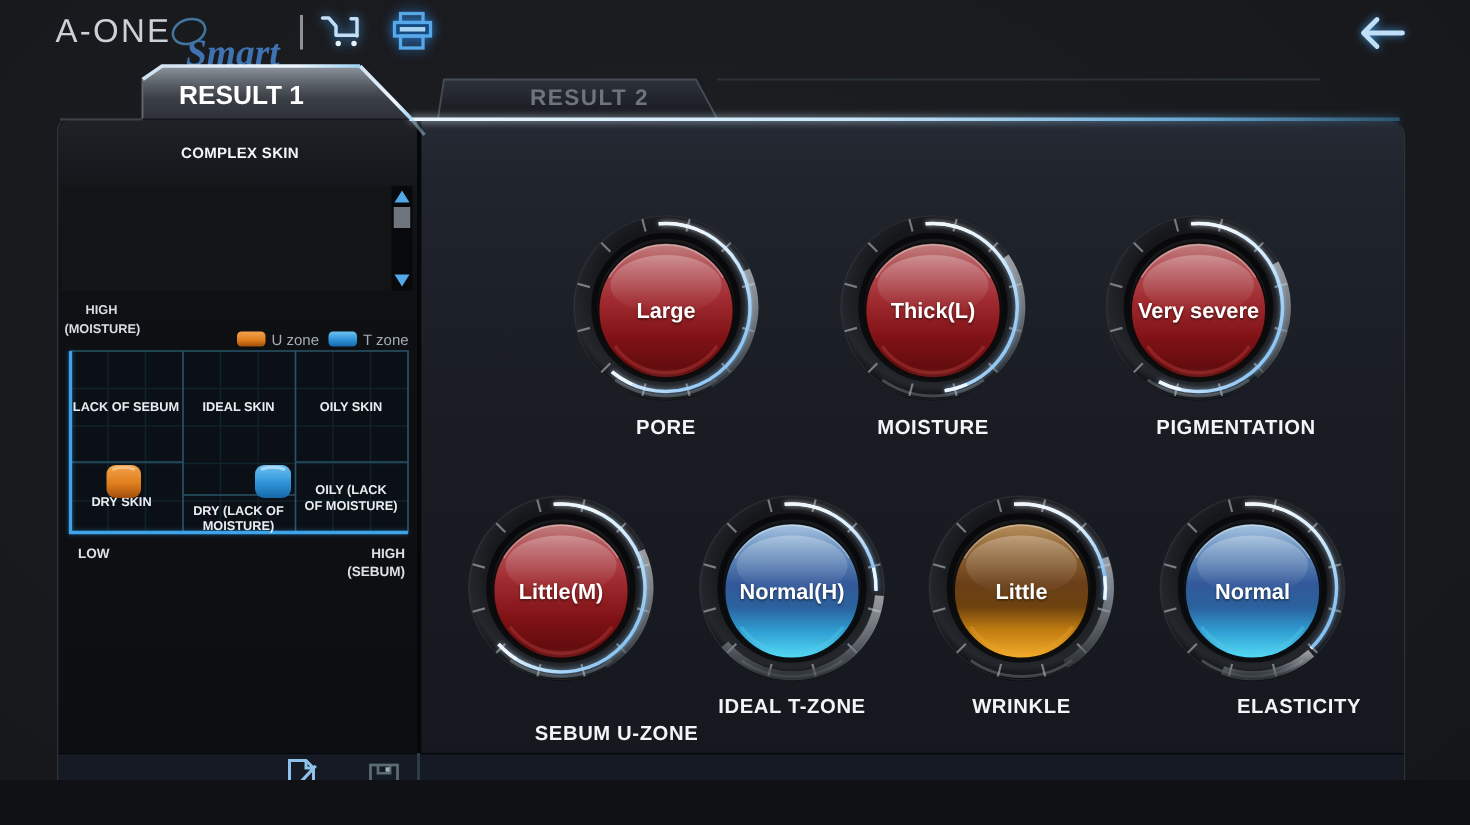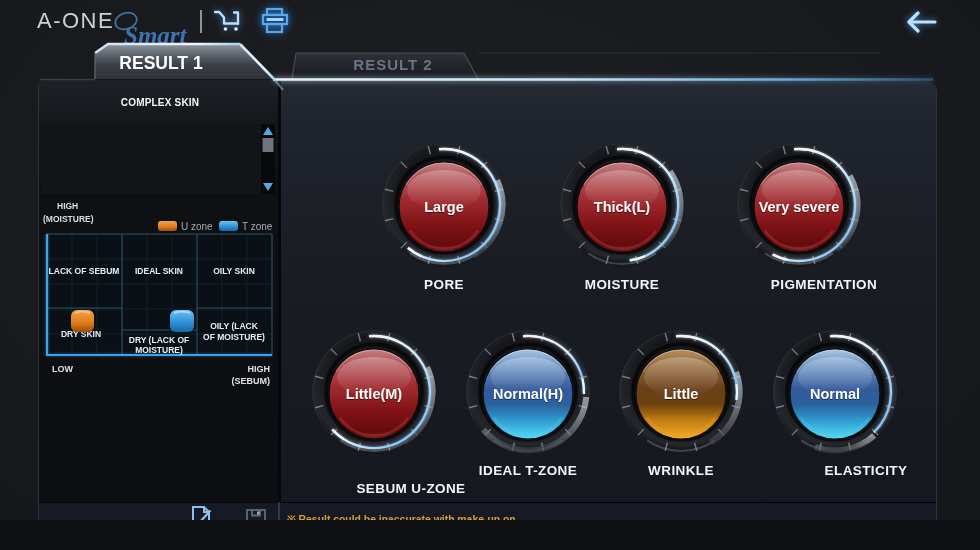--- a/index.html
+++ b/index.html
@@ -243,7 +243,6 @@
   </g>
   <rect x="12" y="3.5" width="2.6" height="3" fill="#9fb2ba"></rect>
 </svg>
-<div class="abs" style="left:287px;top:512px;color:#d99f38;font-weight:bold;font-size:10.4px;">※ Result could be inaccurate with make-up on.</div>
 
 <svg class="knob" style="left:379px;top:140px;" viewBox="-65 -65 130 130">
   <use href="#knobbase"></use>

